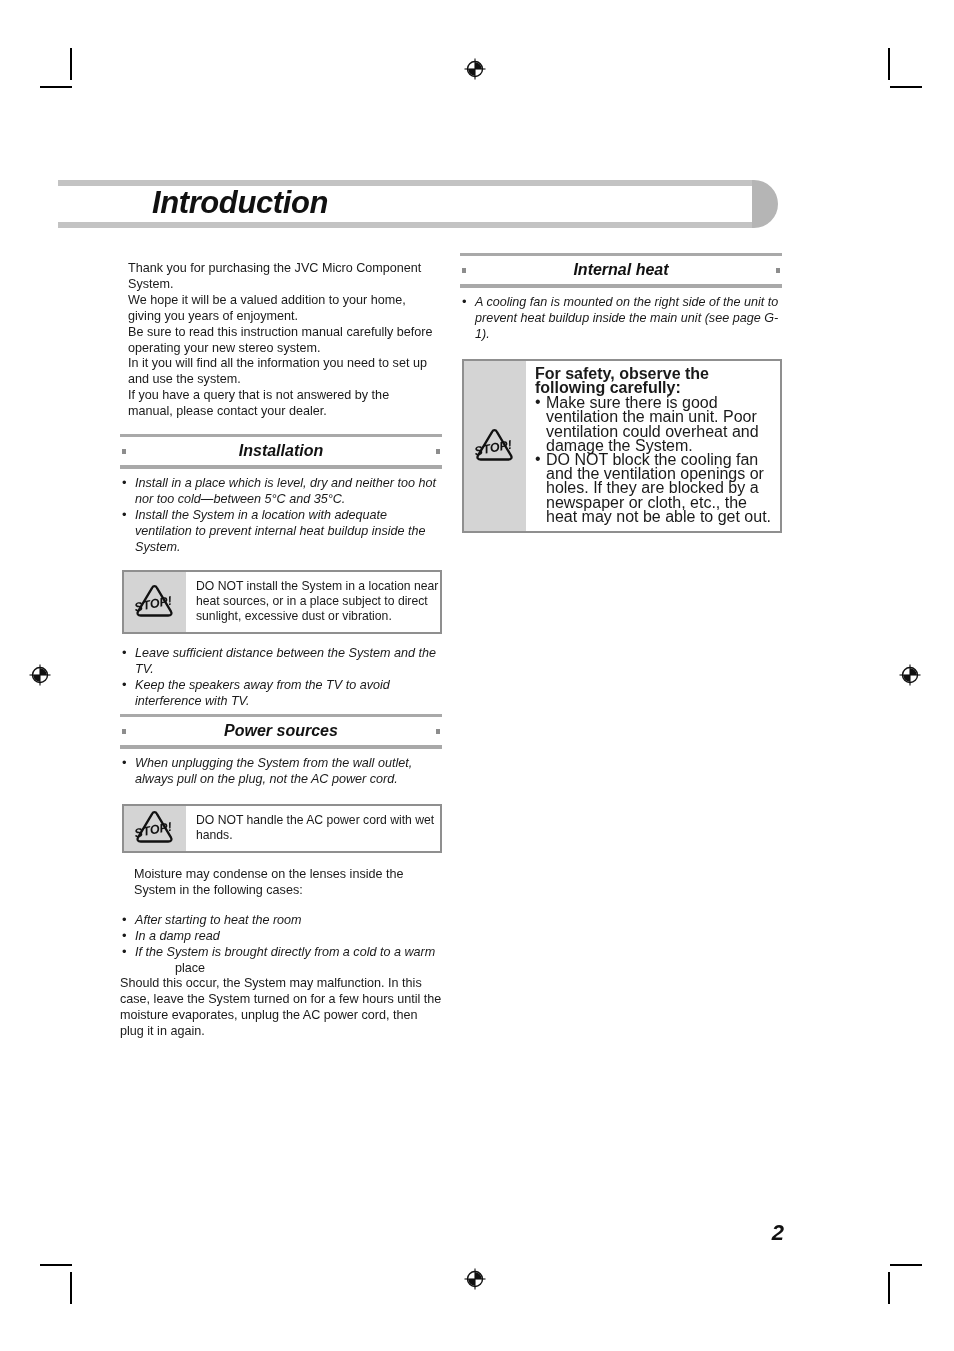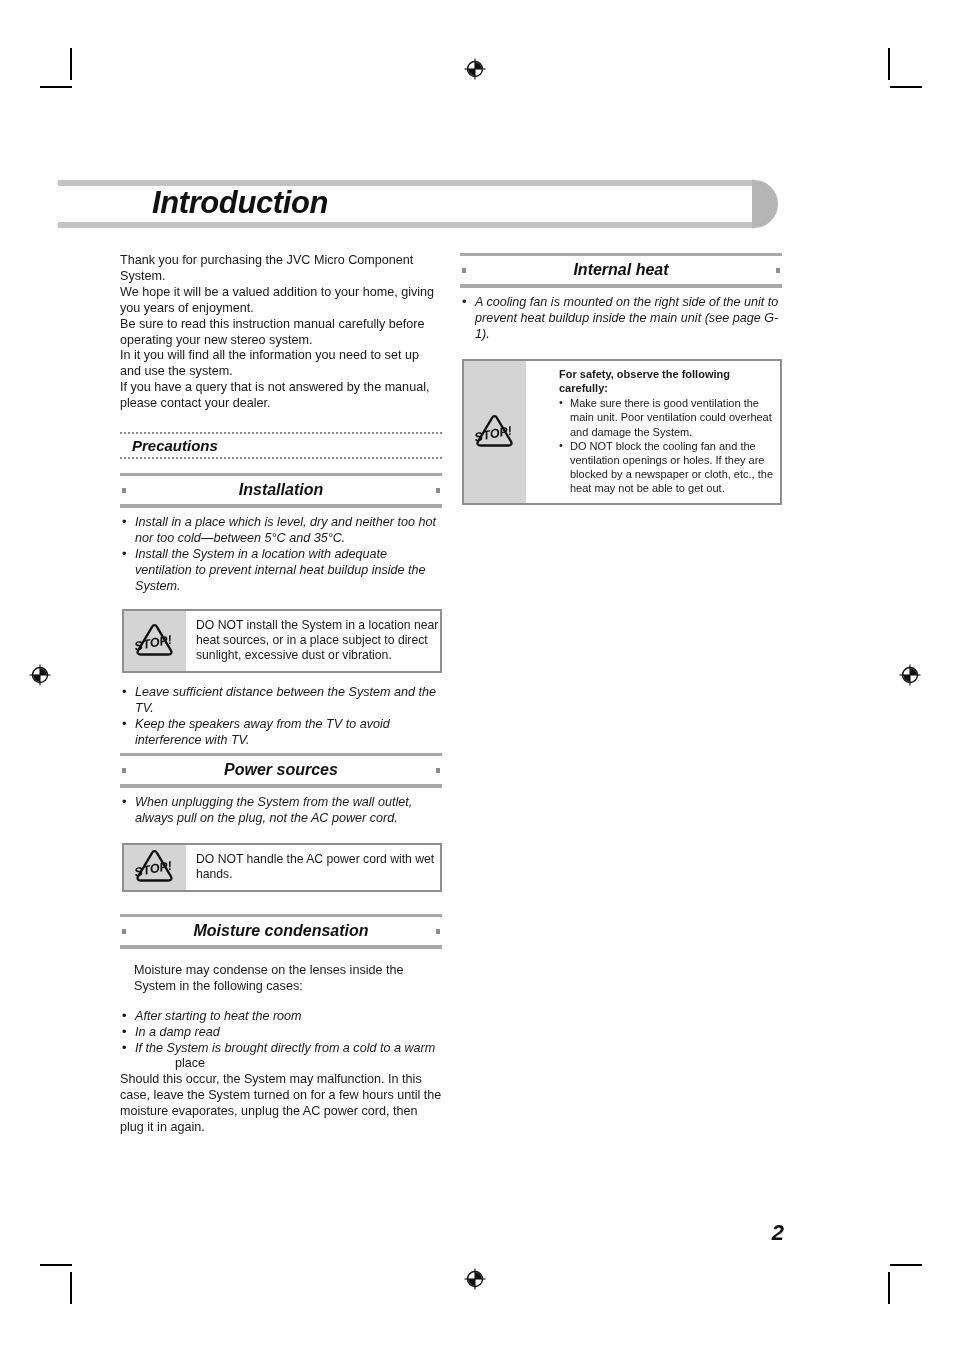--- a/index.html
+++ b/index.html
@@ -73,7 +73,7 @@
   .col-right { left: 460px; }
 
   p.lead {
-    margin: 0;
+    margin: 8px;
     color: #1a1a1a;
   }
 

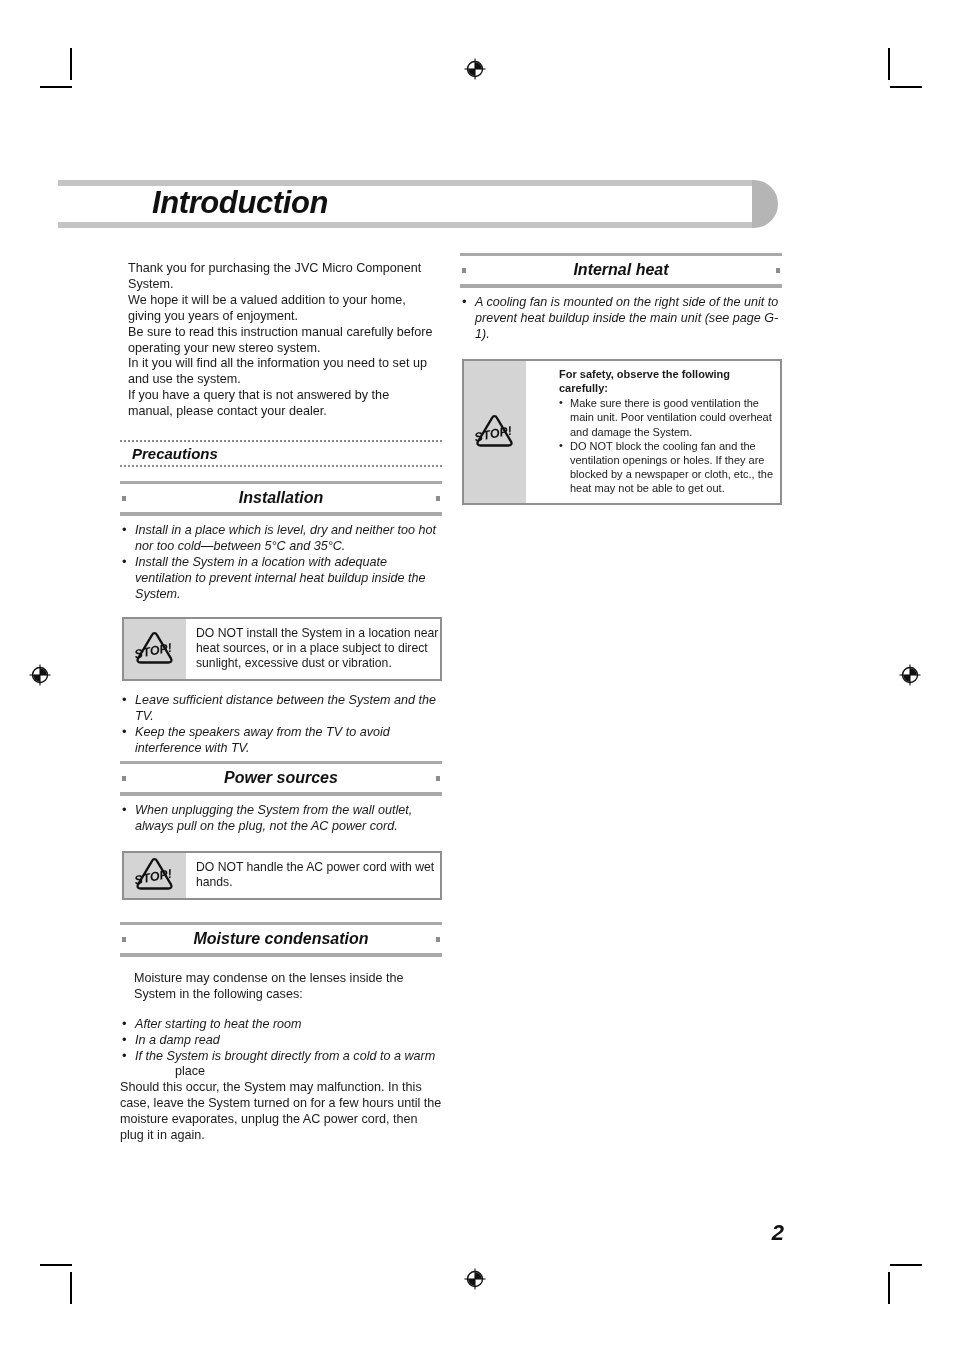--- a/index.html
+++ b/index.html
@@ -167,10 +167,9 @@
     line-height: 15.2px;
   }
   .cbox-body.small {
-    font-size: 11px;
+    font-size: 16px;
     line-height: 14.2px;
     padding: 6px 7px 7px 9px;
-    margin-left: 24px;
   }
   .cbox-head {
     font-weight: bold;

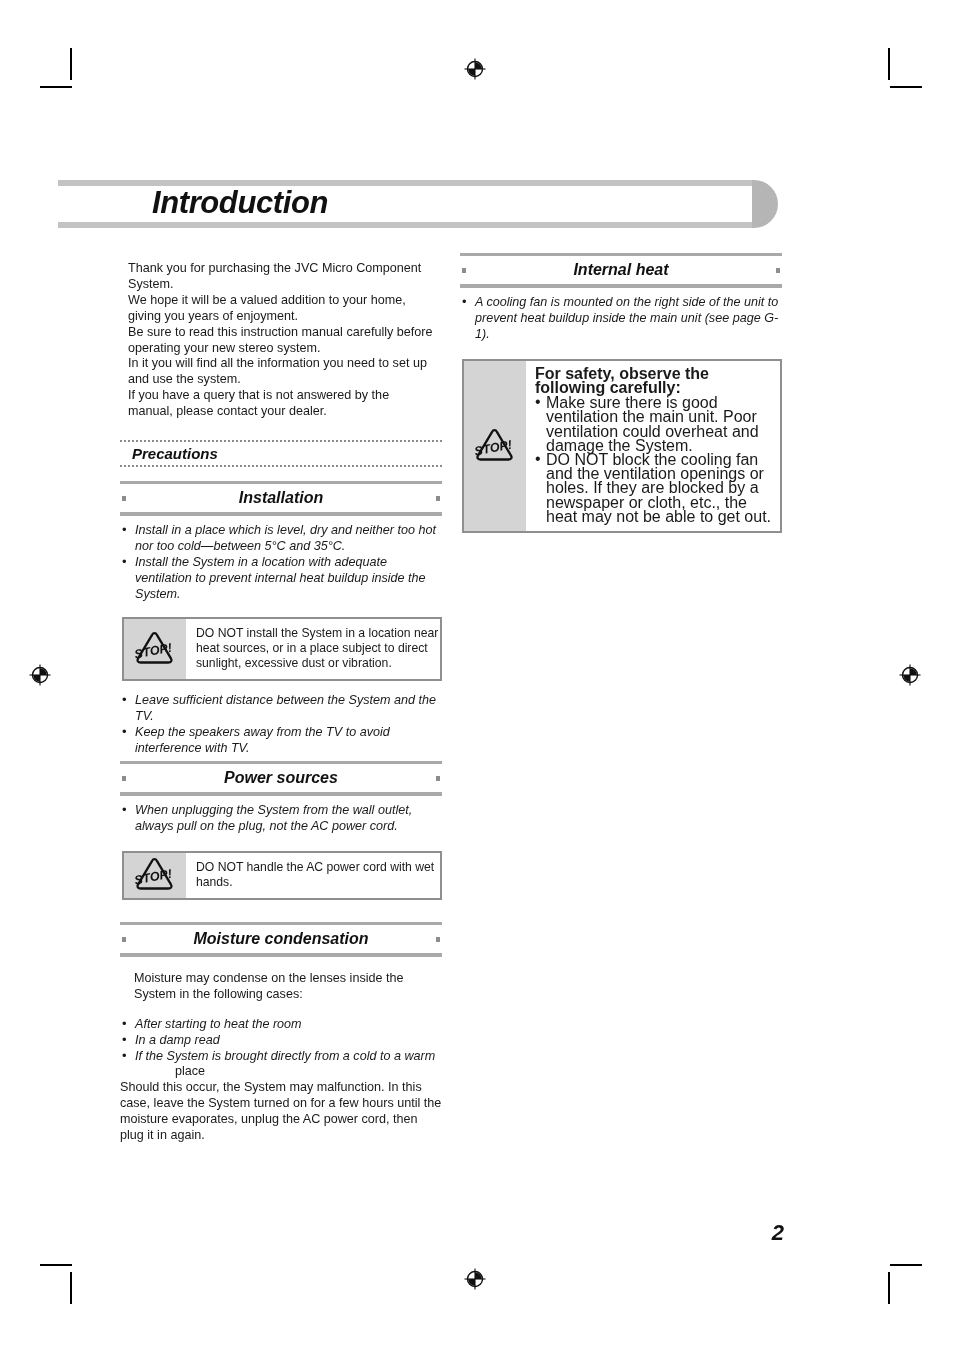--- a/index.html
+++ b/index.html
@@ -264,9 +264,6 @@
 In it you will find all the information you need to set up and use the system.
 If you have a query that is not answered by the manual, please contact your dealer.</p>
 
-  <div class="precautions">
-    <div class="precautions-label">Precautions</div>
-  </div>
 
   <div class="sec">
     <span class="sec-tick l"></span>

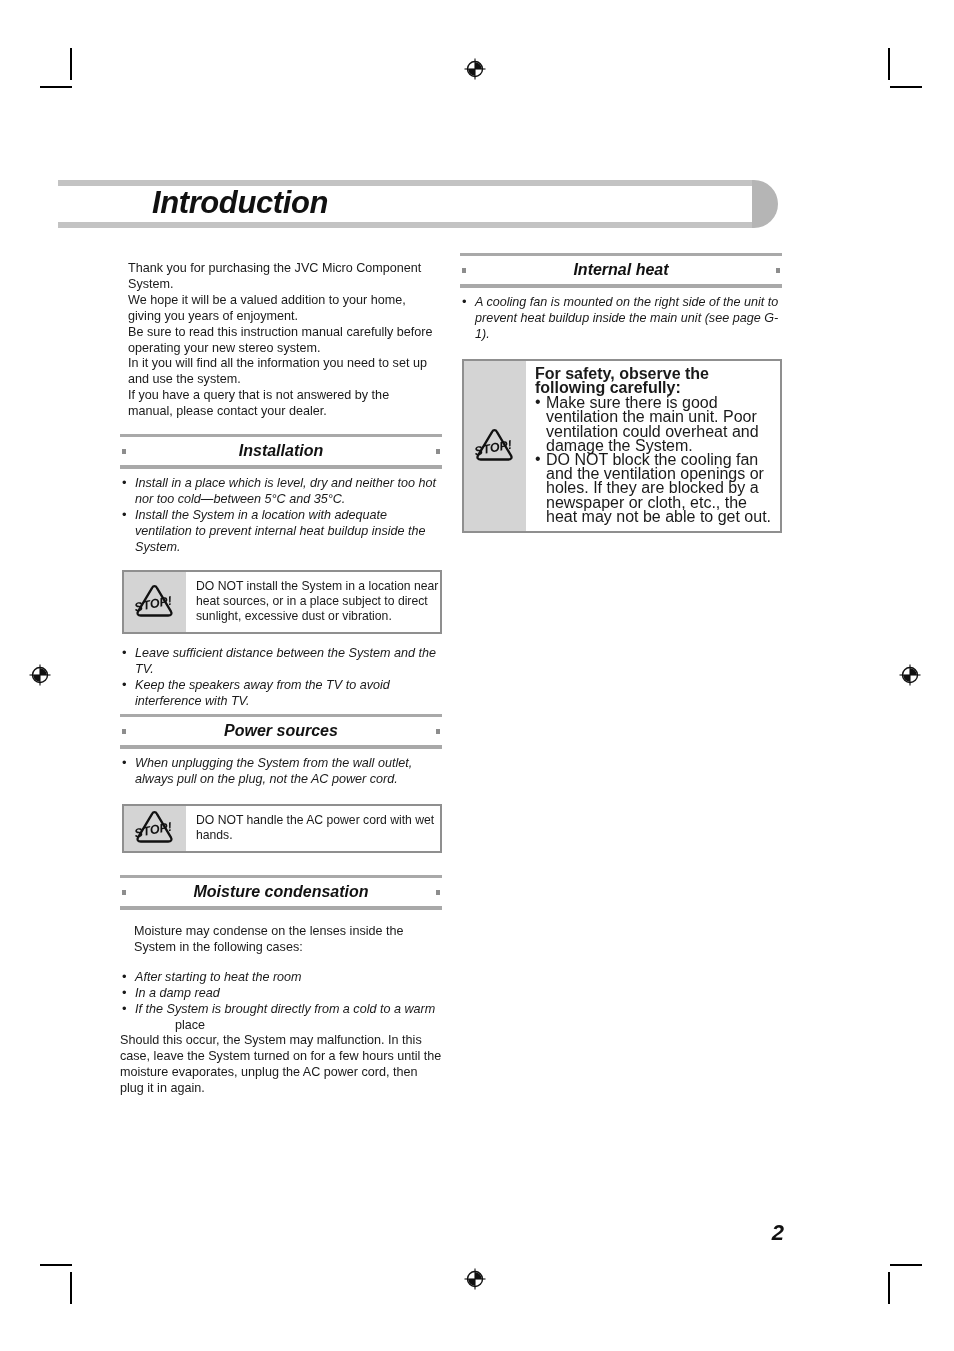--- a/index.html
+++ b/index.html
@@ -309,11 +309,6 @@
     <div class="cbox-body">DO NOT handle the AC power cord with wet hands.</div>
   </div>
 
-  <div class="sec" style="margin-top:22px;">
-    <span class="sec-tick l"></span>
-    <span class="sec-tick r"></span>
-    <div class="sec-title">Moisture condensation</div>
-  </div>
 
   <p class="lead" style="margin:14px;">Moisture may condense on the lenses inside the System in the following cases:</p>
   <ul class="bul">

